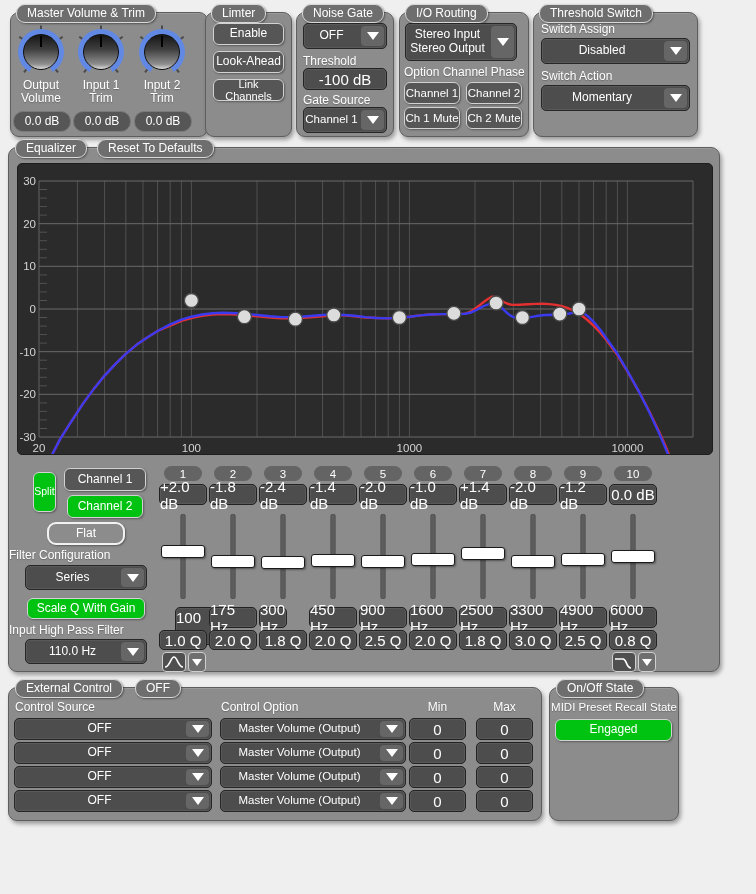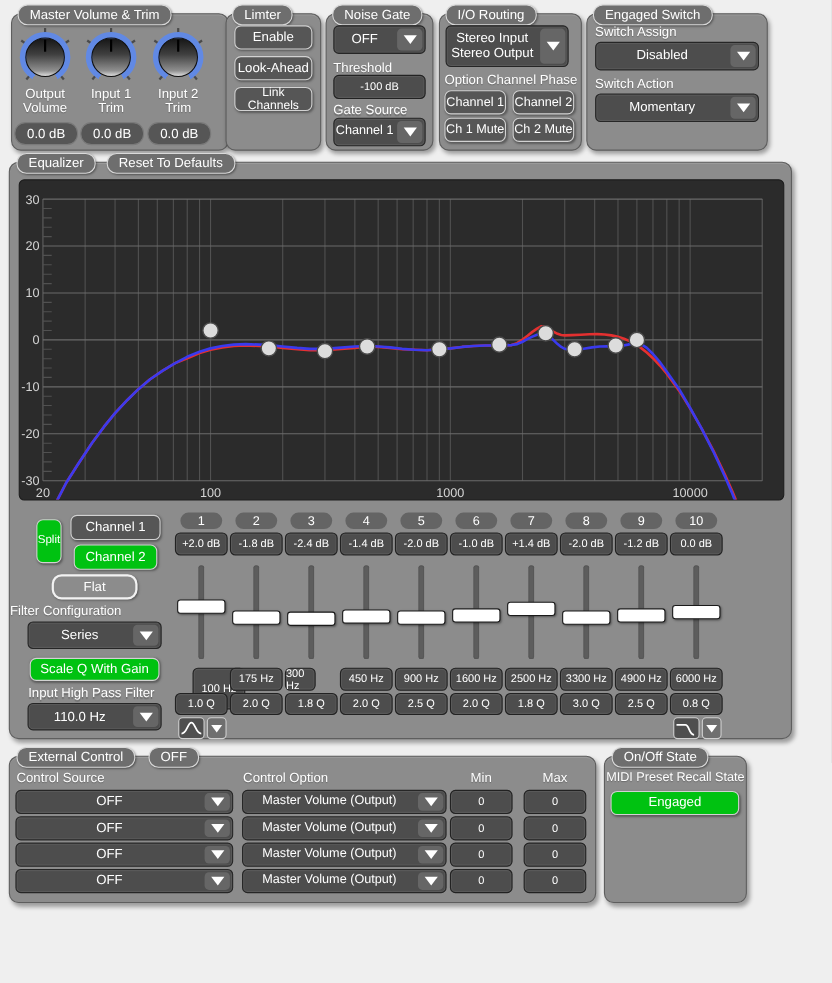--- a/index.html
+++ b/index.html
@@ -168,7 +168,7 @@
   </section>
 
   <section class="grp" style="left:533px;top:12px;width:163px;height:123px">
-    <div class="grp-title" style="left:5px">Engaged Switch</div>
+    <div class="grp-title" style="left:5px">Threshold Switch</div>
     <div class="lbl" style="left:7px;top:9px">Switch Assign</div>
     <div class="dd" style="left:7px;top:25px;width:149px;height:26px">
       <span class="dd-val">Disabled</span>

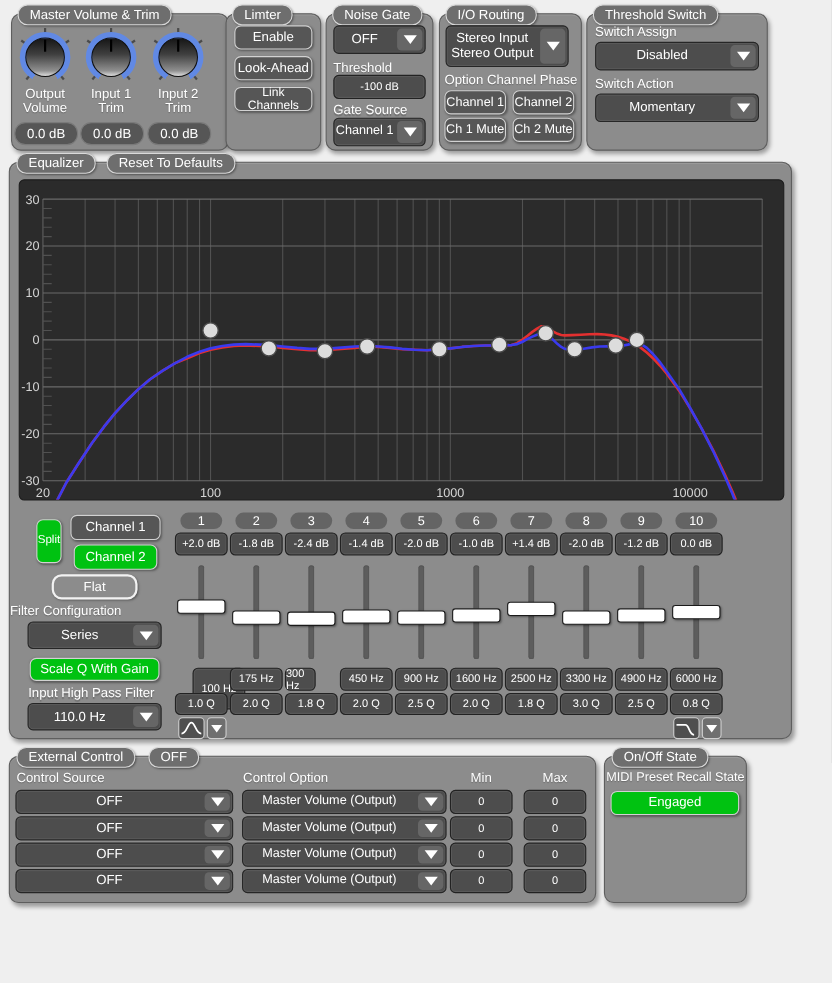--- a/index.html
+++ b/index.html
@@ -19,7 +19,7 @@
   .pill{background:#565656;border:1px solid #7a7a7a;border-radius:10px;color:#fff;font-size:12px;
        display:flex;align-items:center;justify-content:center;}
   .dark-box{position:absolute;background:#4d4d4d;border:1px solid #222;border-radius:5px;color:#fff;
-       font-size:10px;display:flex;align-items:center;justify-content:center;box-sizing:border-box;
+       font-size:15px;display:flex;align-items:center;justify-content:center;box-sizing:border-box;
        box-shadow:inset 0 0 0 1px rgba(255,255,255,.07);}
   .dd{position:absolute;background:#4d4d4d;border:1px solid #262626;border-radius:5px;color:#fff;
        font-size:12px;display:flex;align-items:stretch;box-sizing:border-box;

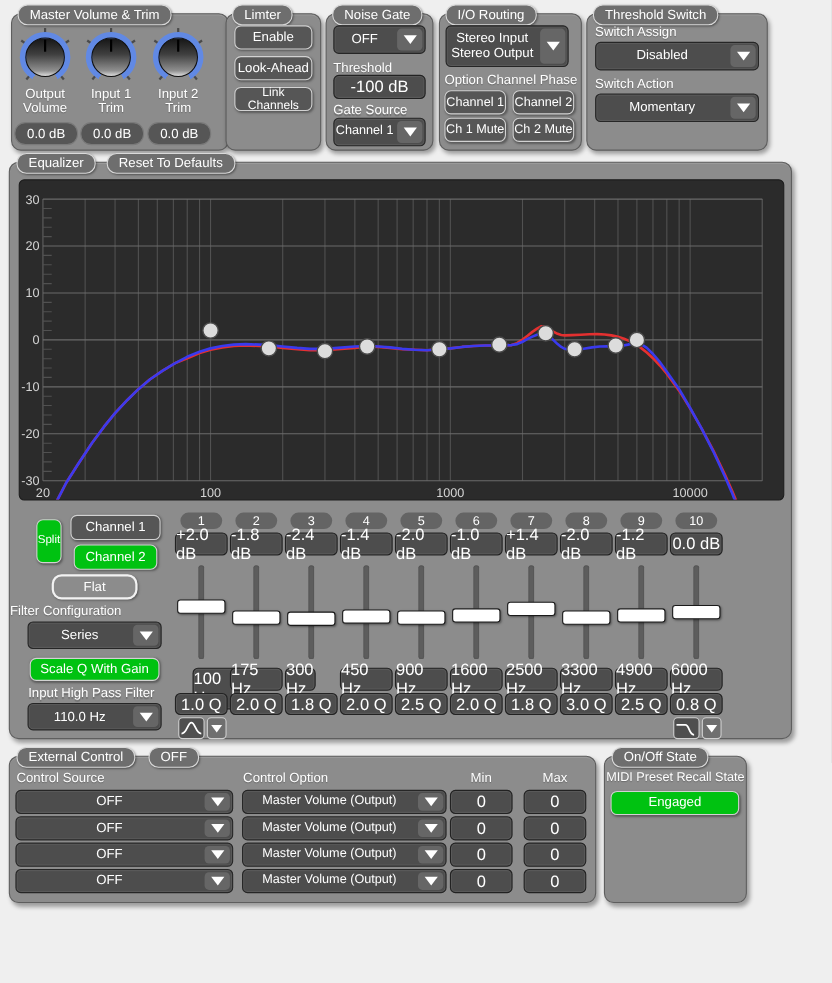--- a/index.html
+++ b/index.html
@@ -295,7 +295,7 @@
         </span>
     </div>
     <div class="btn green" style="left:18px;top:450px;width:118px;height:21px">Scale Q With Gain</div>
-    <div class="lbl" style="left:0;top:475px;width:148px;text-align:center">Input High Pass Filter</div>
+    <div class="lbl" style="left:0;top:475px;width:148px;text-align:left">Input High Pass Filter</div>
     <div class="dd" style="left:16px;top:491px;width:122px;height:25px">
       <span class="dd-val">110.0 Hz</span>
       <span class="dd-arrow">

